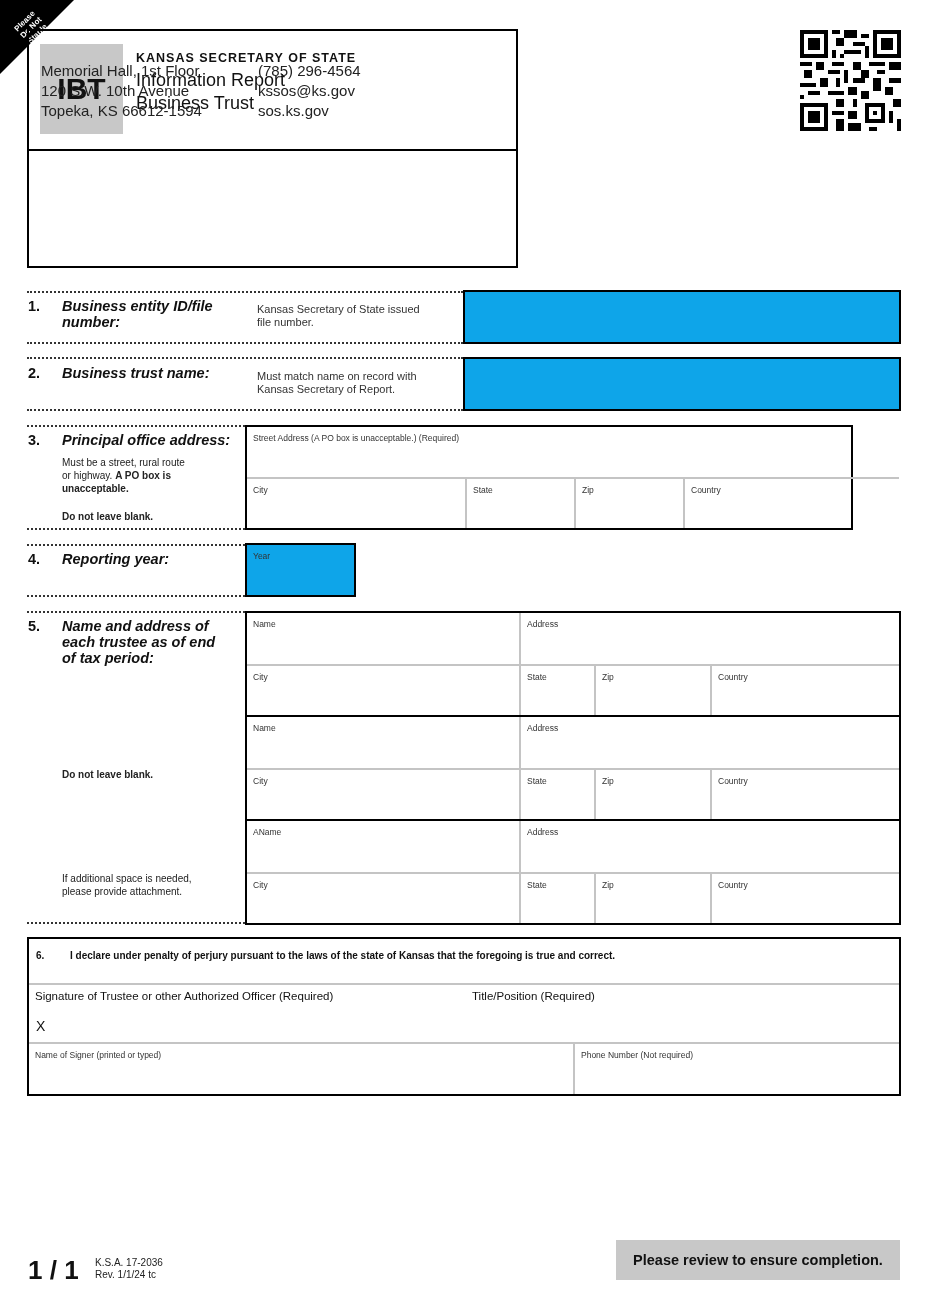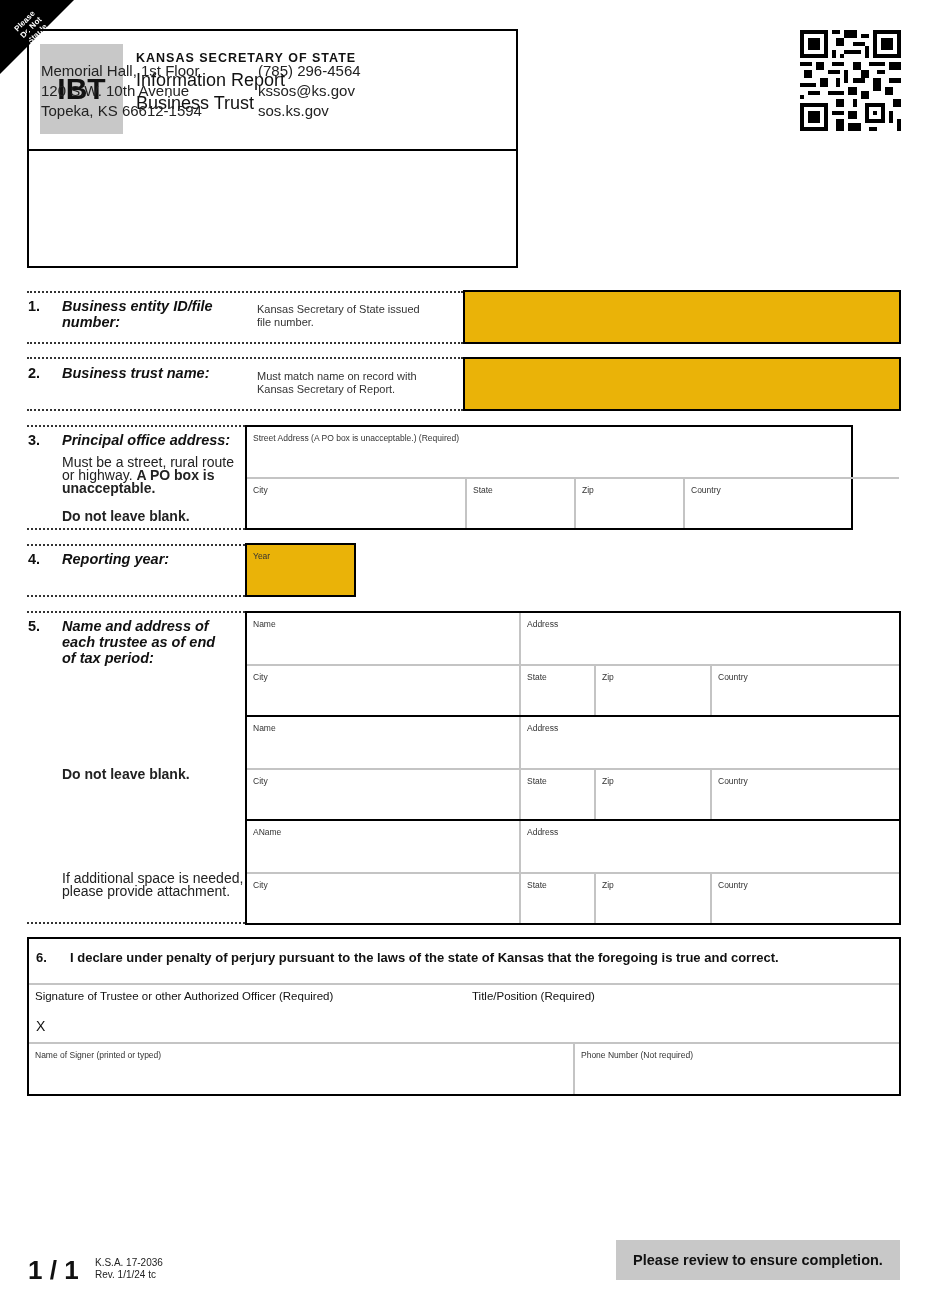--- a/index.html
+++ b/index.html
@@ -25,7 +25,7 @@
   .num { position: absolute; left: 28px; font-size: 14.5px; font-weight: bold; }
   .qlabel { position: absolute; left: 62px; font-size: 14.5px; font-weight: bold; line-height: 16px; font-style: italic; }
   .hint { position: absolute; font-size: 11px; line-height: 13px; color: #333; }
-  .sub { position: absolute; left: 62px; font-size: 14px; line-height: 13px; color: #222; }
+  .sub { position: absolute; left: 62px; font-size: 10px; line-height: 13px; color: #222; }
 
   .field { position: absolute; border: 2px solid #000; background: #eab308; text-align: center; }
   .grid-box { position: absolute; border: 2px solid #000; }

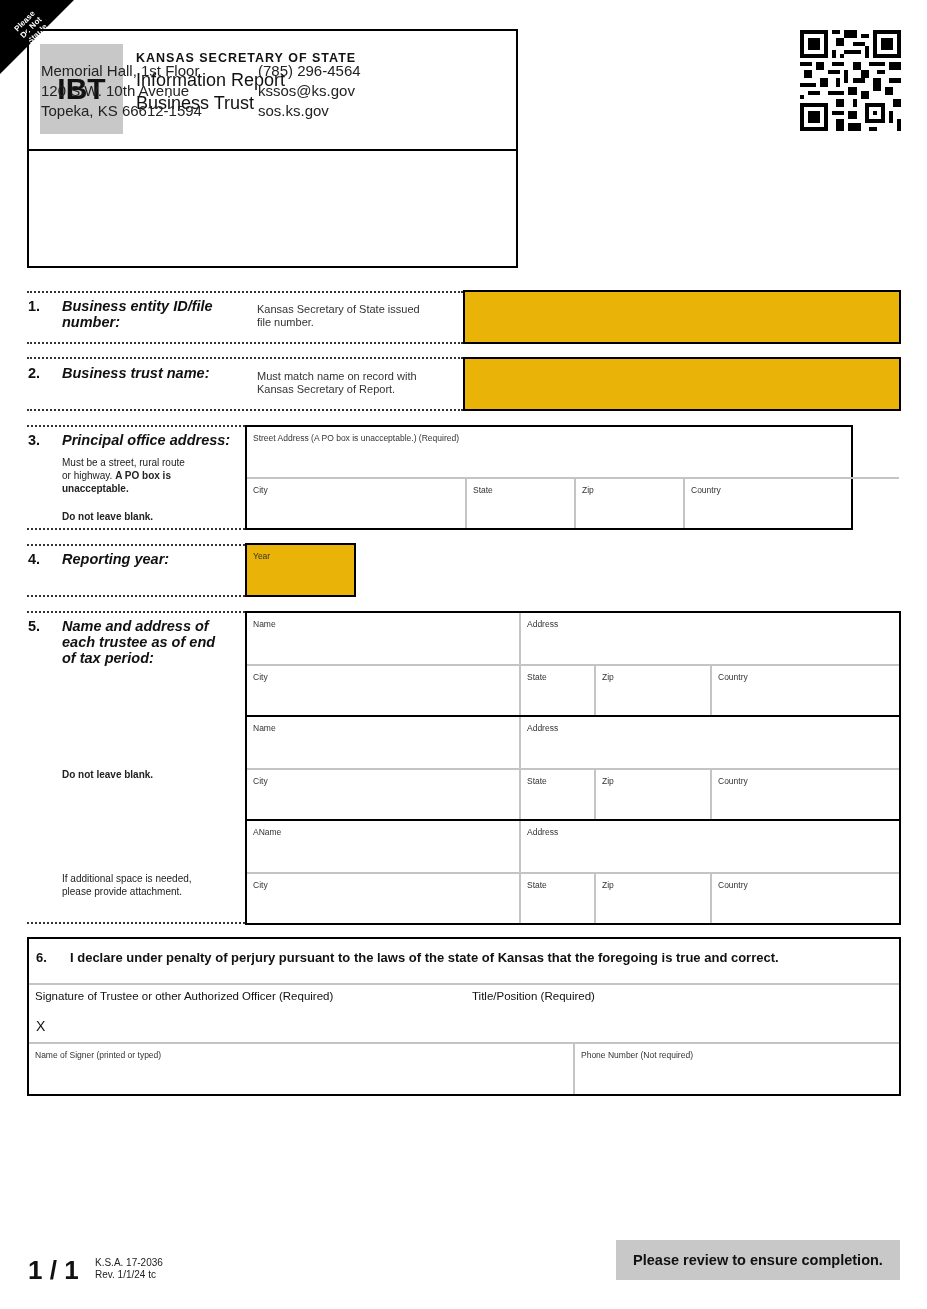--- a/index.html
+++ b/index.html
@@ -27,7 +27,7 @@
   .hint { position: absolute; font-size: 11px; line-height: 13px; color: #333; }
   .sub { position: absolute; left: 62px; font-size: 10px; line-height: 13px; color: #222; }
 
-  .field { position: absolute; border: 2px solid #000; background: #eab308; text-align: center; }
+  .field { position: absolute; border: 2px solid #000; background: #0ea5e9; text-align: center; }
   .grid-box { position: absolute; border: 2px solid #000; }
   .cell { position: absolute; border-color: #c4c4c4; border-style: solid; border-width: 0; }
   .cell-label { position: absolute; left: 6px; top: 6px; font-size: 8.5px; color: #333; }

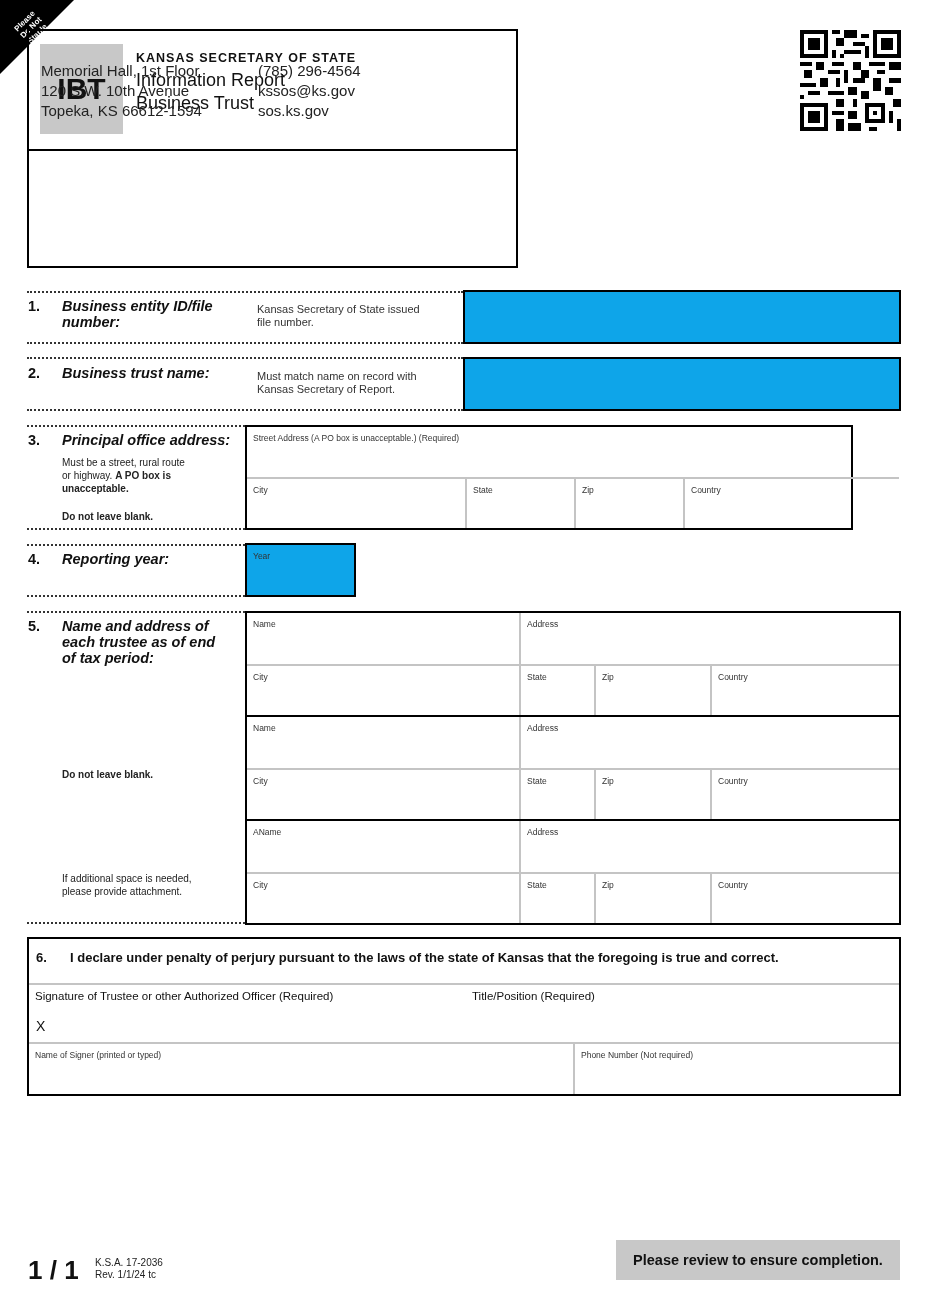--- a/index.html
+++ b/index.html
@@ -33,7 +33,7 @@
   .cell-label { position: absolute; left: 6px; top: 6px; font-size: 8.5px; color: #333; }
 
   .decl { position: absolute; left: 27px; top: 937px; width: 874px; height: 159px; border: 2px solid #000; }
-  .decl-title { position: absolute; left: 7px; top: 11px; font-size: 13px; font-weight: bold; }
+  .decl-title { position: absolute; left: 7px; top: 11px; font-size: 10px; font-weight: bold; }
   .decl-title .n { display: inline-block; width: 34px; }
   .decl-row-line { position: absolute; left: 0; right: 0; border-top: 2px solid #c4c4c4; }
   .sig-label { position: absolute; font-size: 11.5px; }

